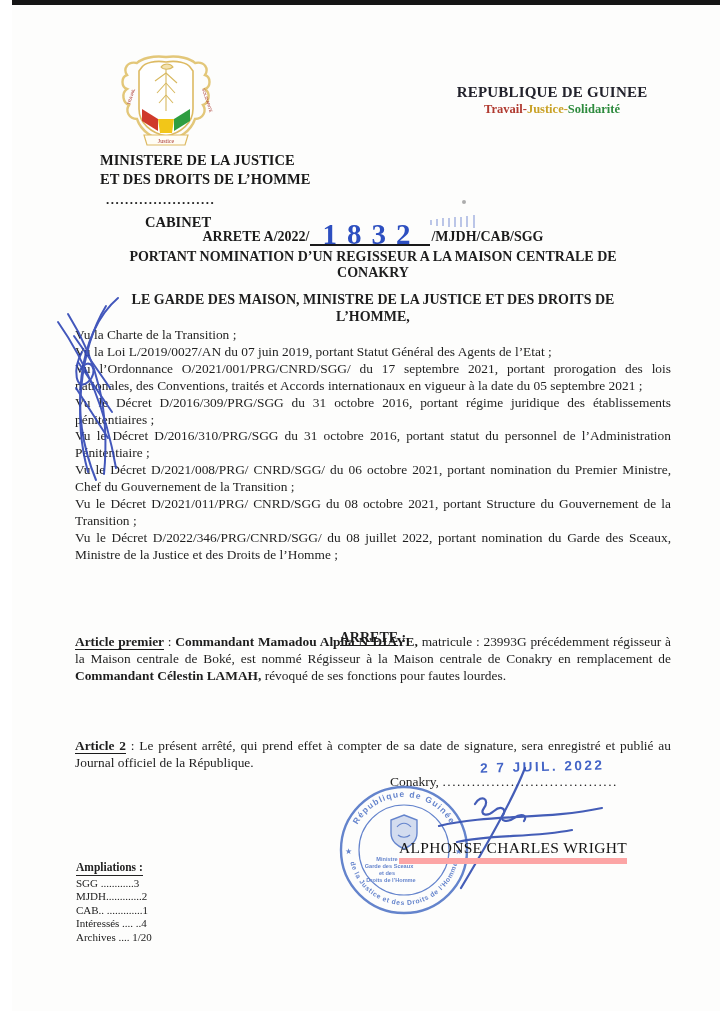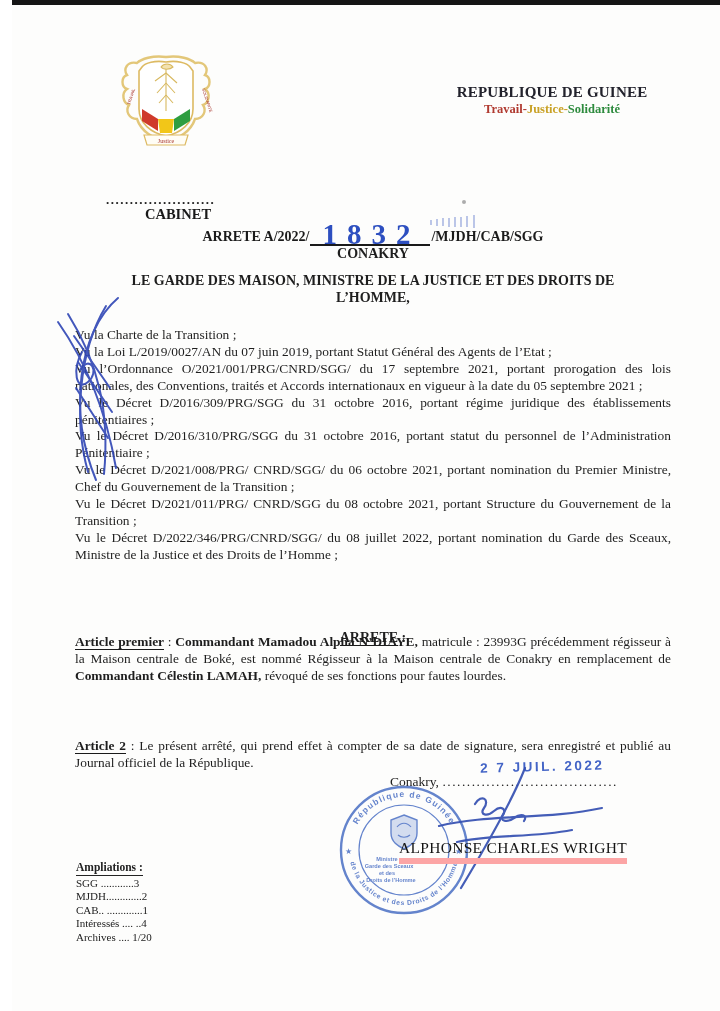--- a/index.html
+++ b/index.html
@@ -116,6 +116,10 @@
     </div>
   </div>
 
+  <div class="abs ministry">
+    <div>MINISTERE DE LA JUSTICE</div>
+    <div>ET DES DROITS DE L’HOMME</div>
+  </div>
   <div class="abs dotline">.......................</div>
   <div class="abs cabinet">CABINET</div>
 

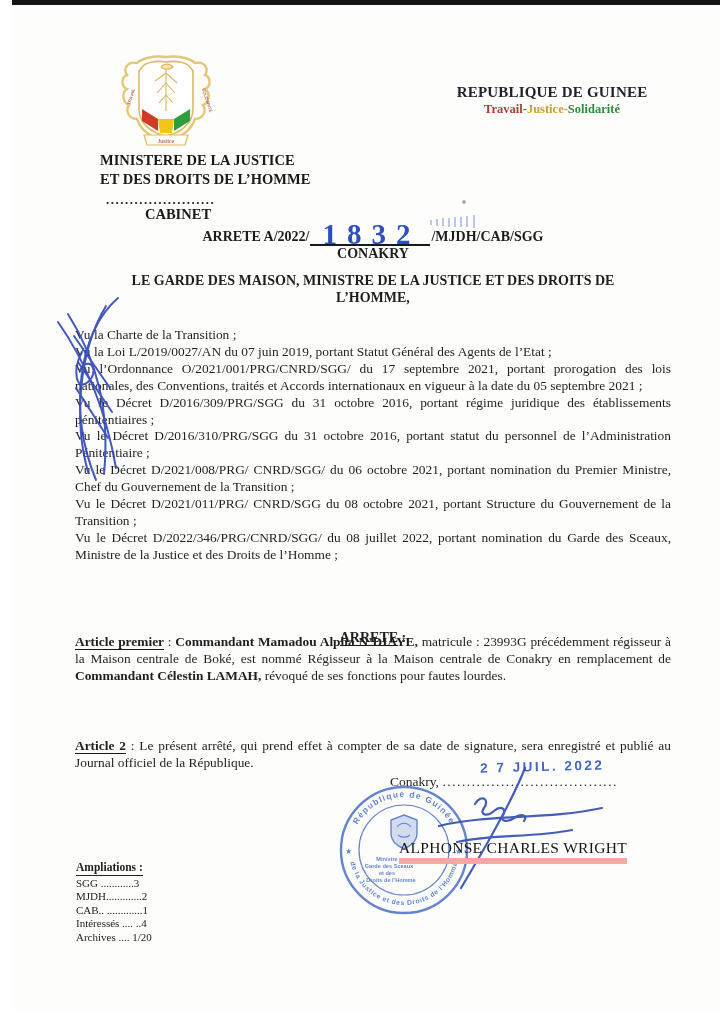--- a/index.html
+++ b/index.html
@@ -28,7 +28,7 @@
 
   .ministry{left:88px;top:151px;font-size:14.5px;font-weight:bold;line-height:19px;color:#191919;}
   .dotline{left:94px;top:192px;font-size:13px;font-weight:bold;letter-spacing:1.5px;color:#222;}
-  .cabinet{left:133px;top:206px;font-size:14.5px;font-weight:bold;color:#191919;}
+  .cabinet{left:133px;top:214px;font-size:14.5px;font-weight:bold;color:#191919;}
 
   
   .title-col{left:63px;top:219px;width:596px;text-align:center;}

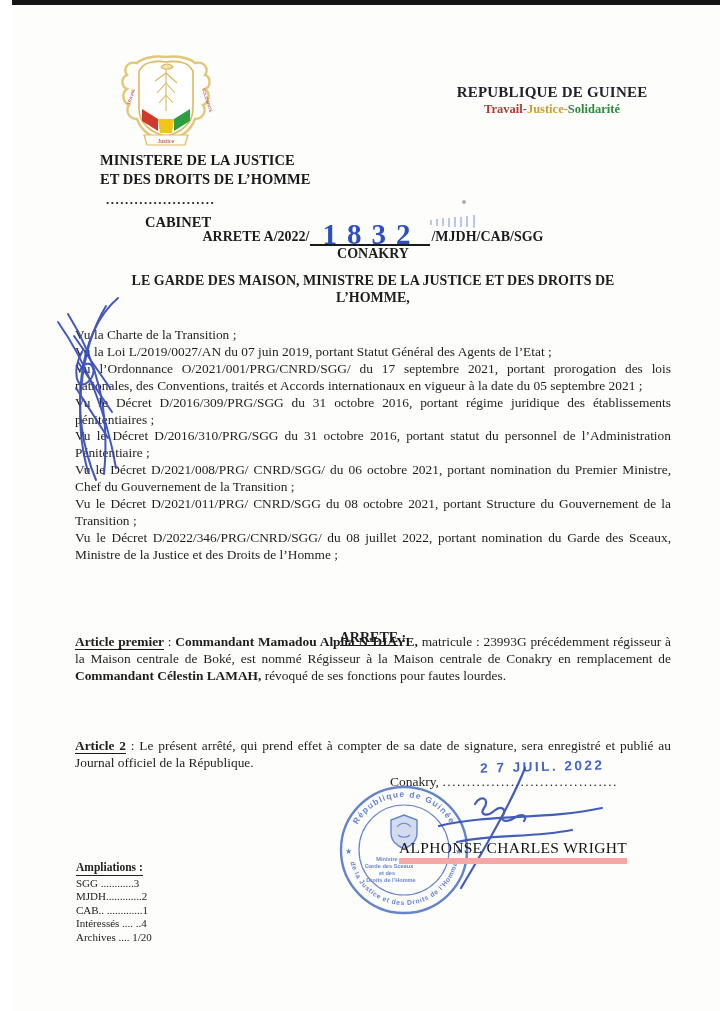--- a/index.html
+++ b/index.html
@@ -127,6 +127,7 @@
     <div class="arrete-row">
       <span class="b14">ARRETE A/2022/</span><span class="num-wrap"><span class="num">1832</span></span><span class="b14">/MJDH/CAB/SGG</span>
     </div>
+    <div class="title-l2">PORTANT NOMINATION D’UN REGISSEUR A LA MAISON CENTRALE DE</div>
     <div class="title-l3">CONAKRY</div>
     <div class="addressee">
       <div>LE GARDE DES MAISON, MINISTRE DE LA JUSTICE ET DES DROITS DE</div>

